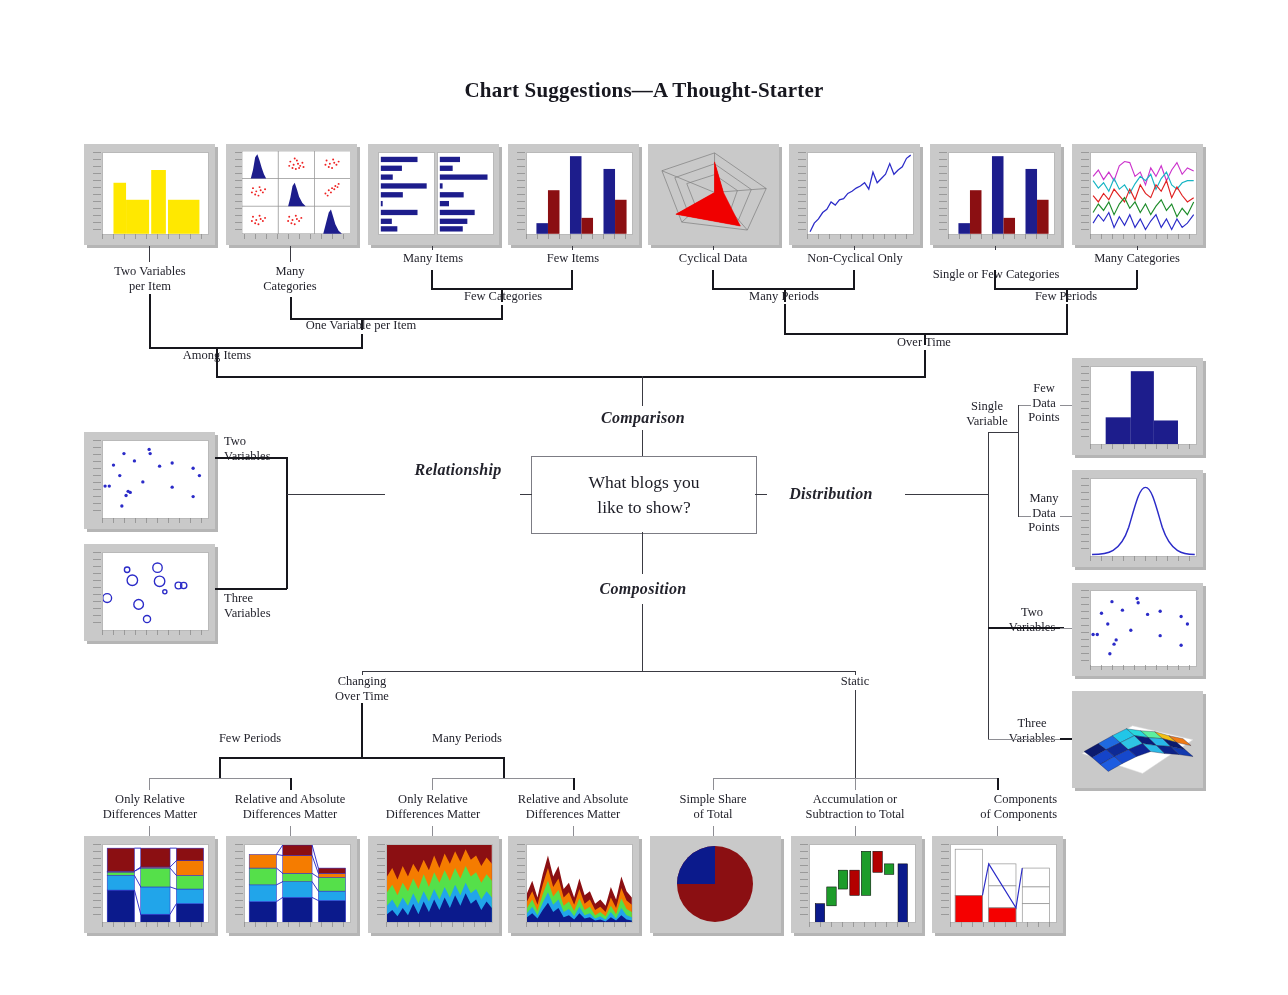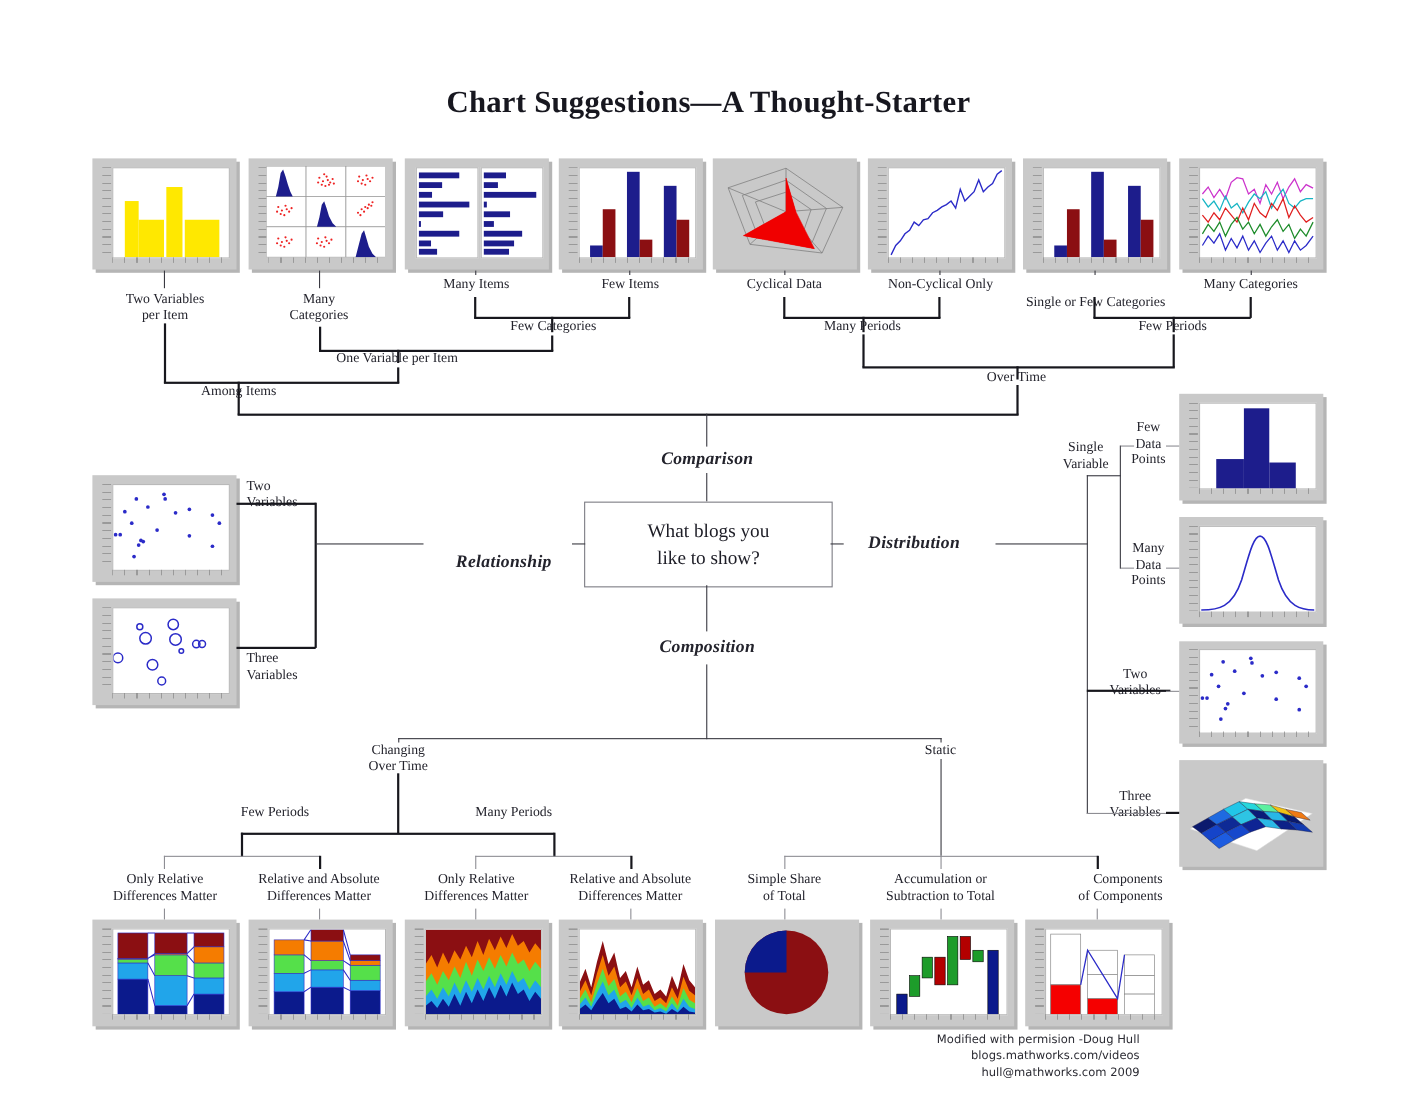--- a/index.html
+++ b/index.html
@@ -17,7 +17,7 @@
   
   #title{
     position:absolute;left:0;top:78px;width:1288px;
-    text-align:center;font-size:28px;font-weight:bold;
+    text-align:center;font-size:21px;font-weight:bold;
     letter-spacing:.2px;color:#17171f;
     font-family:"Liberation Serif", serif;
   }

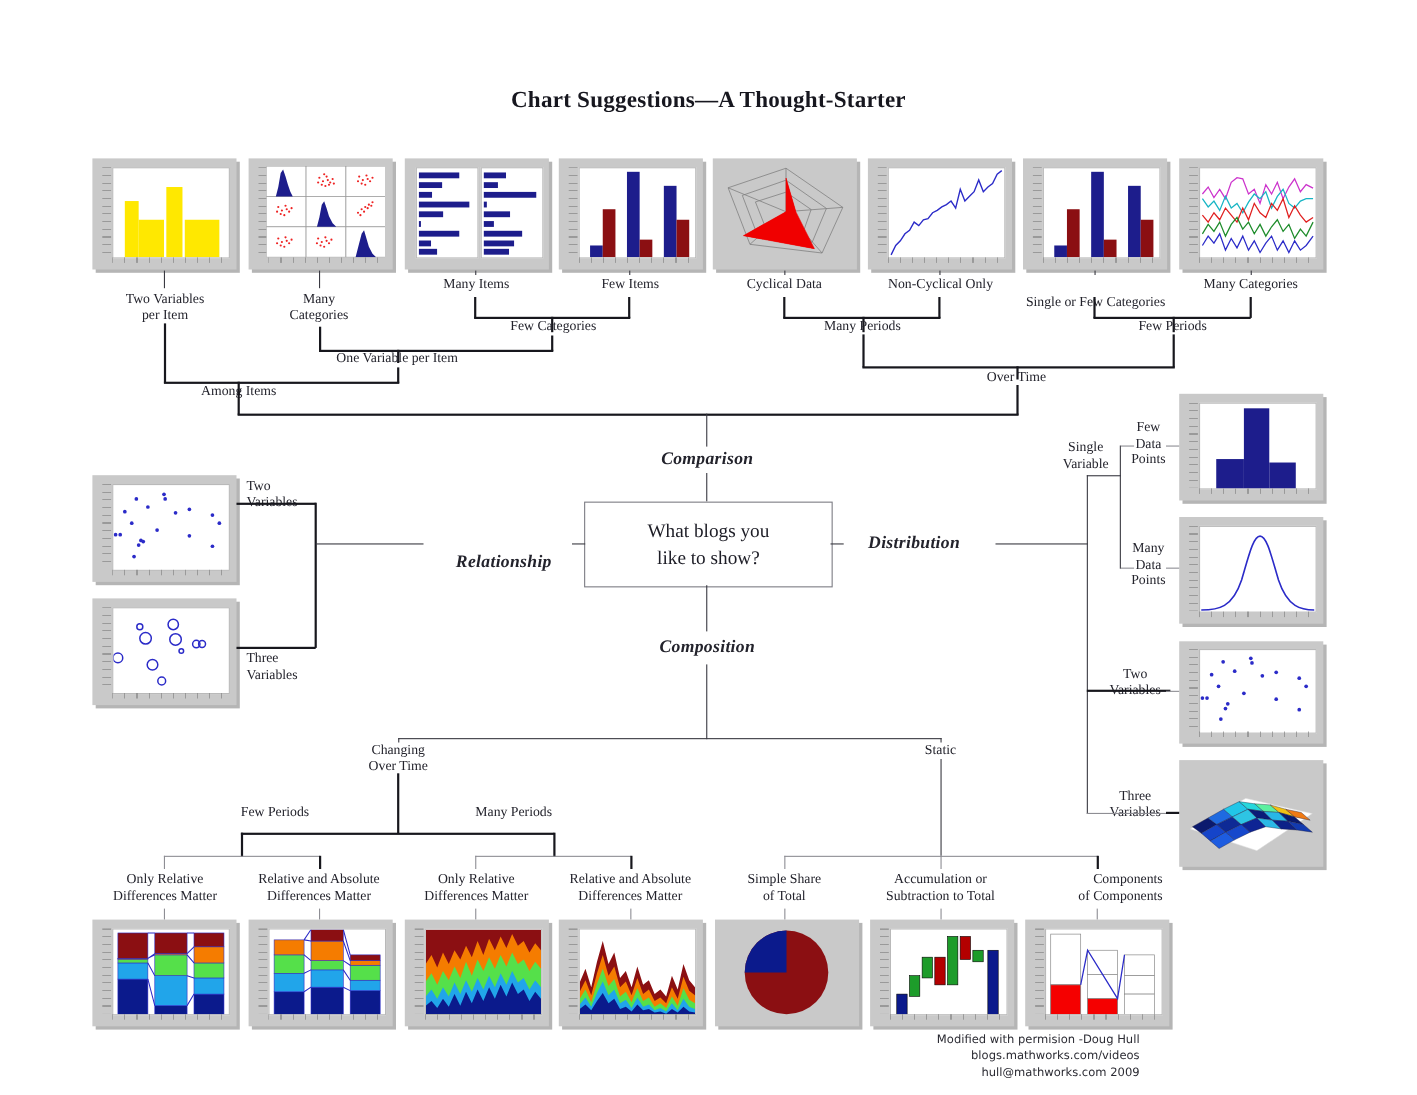--- a/index.html
+++ b/index.html
@@ -364,7 +364,7 @@
     </div>
   </div>
 
-  <div class="lbl big" style="left:388px;top:501px;width:140px;">Relationship</div>
+  <div class="lbl big" style="left:388px;top:460px;width:140px;">Relationship</div>
   <div class="ln v" style="left:642px;top:532px;height:42px;"></div>
   <div class="lbl big" style="left:562px;top:579px;width:162px;">Composition</div>
   <div class="lbl big" style="left:760px;top:484px;width:142px;">Distribution</div>

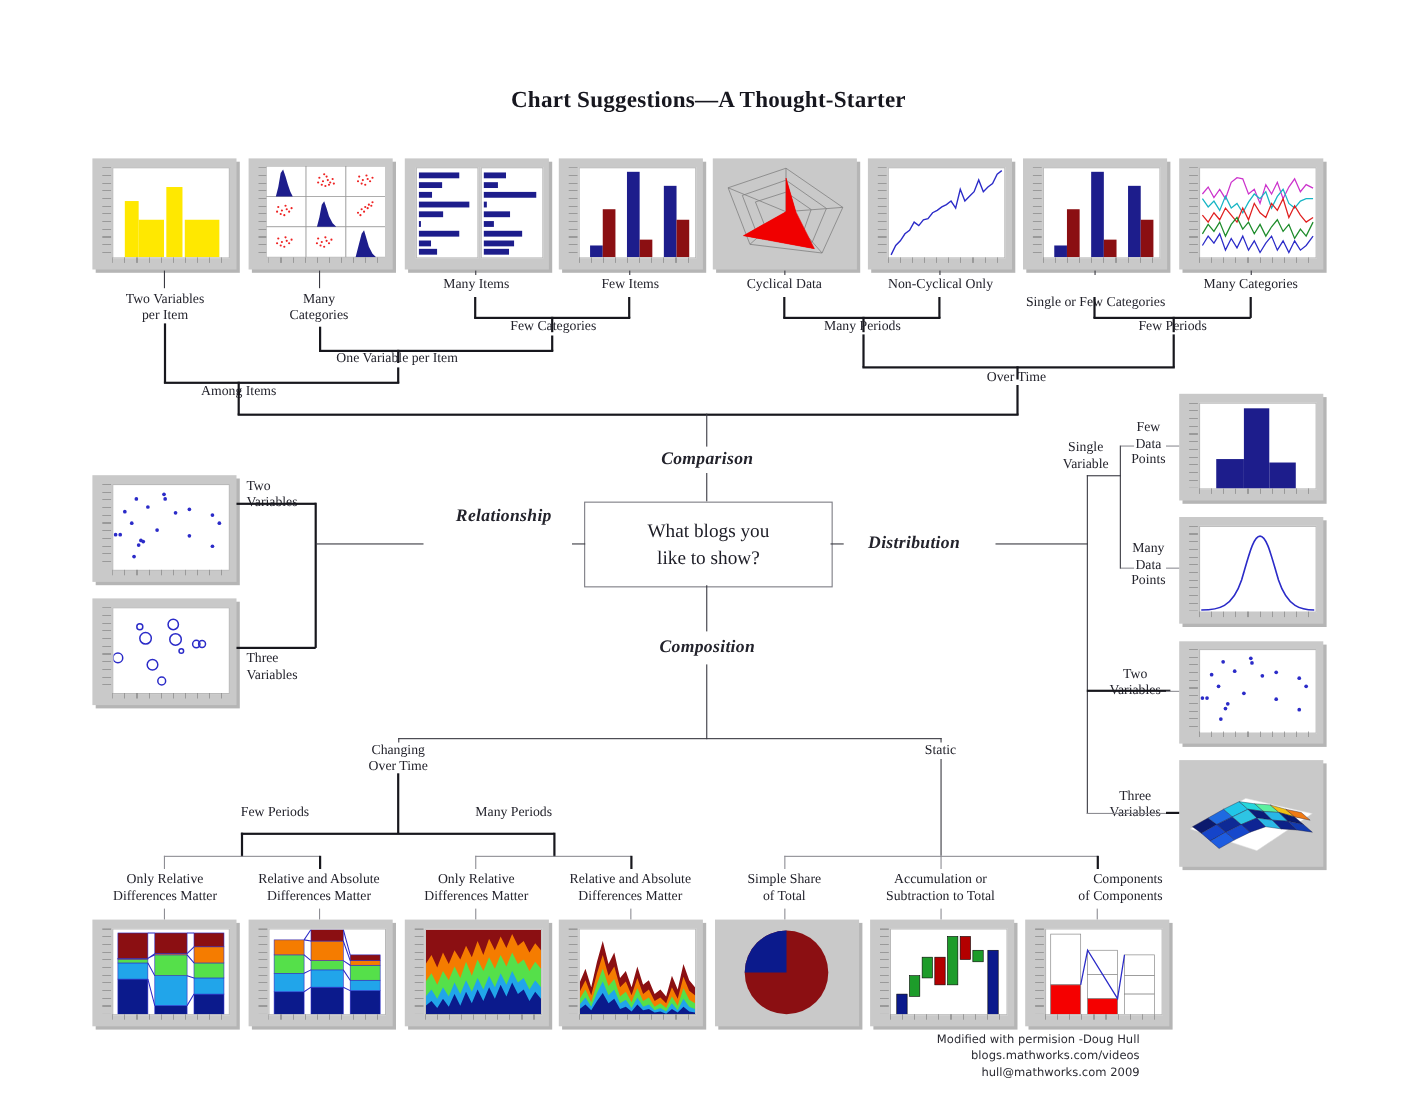--- a/index.html
+++ b/index.html
@@ -729,11 +729,6 @@
     <div class="ticksX"></div>
   </div>
 
-  <div class="foot" id="foot-left">
-    <div>Modified with permision -Doug Hull</div>
-    <div>blogs.mathworks.com/videos</div>
-    <div>hull@mathworks.com 2009</div>
-  </div>
 
 </div>
 

